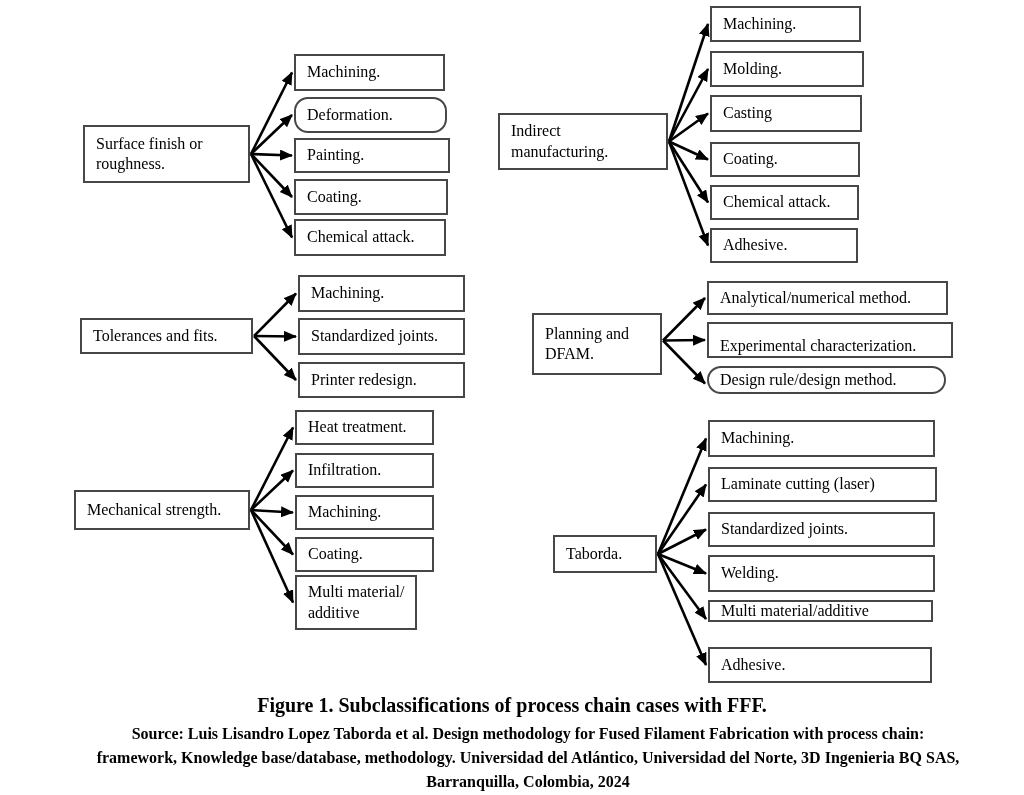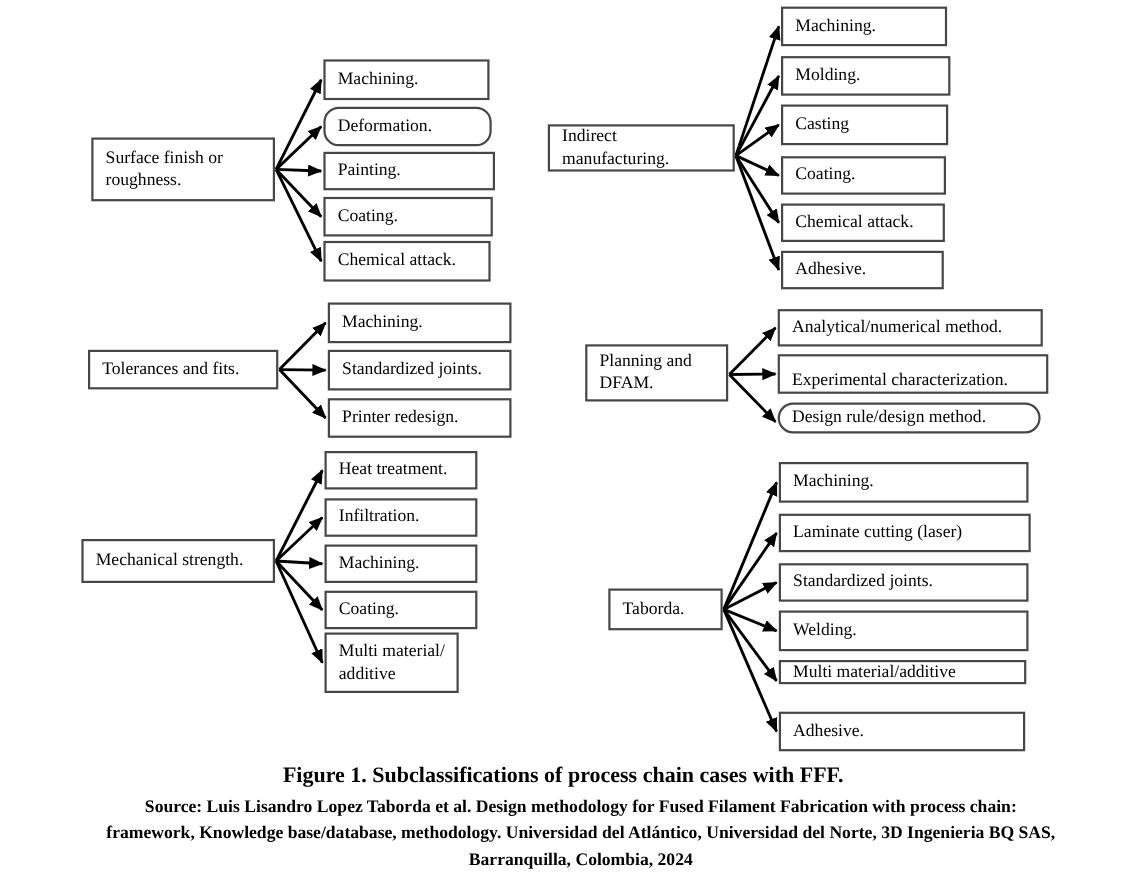--- a/index.html
+++ b/index.html
@@ -114,7 +114,7 @@
       <div class="node" style="left: 294px; top: 219px; width: 152px; height: 37px;">
         <span>Chemical attack.</span>
       </div>
-      <div class="node" style="left: 498px; top: 113px; width: 170px; height: 43px;">
+      <div class="node" style="left: 498px; top: 113px; width: 170px; height: 57px;">
         <span>Indirect
 manufacturing.</span>
       </div>

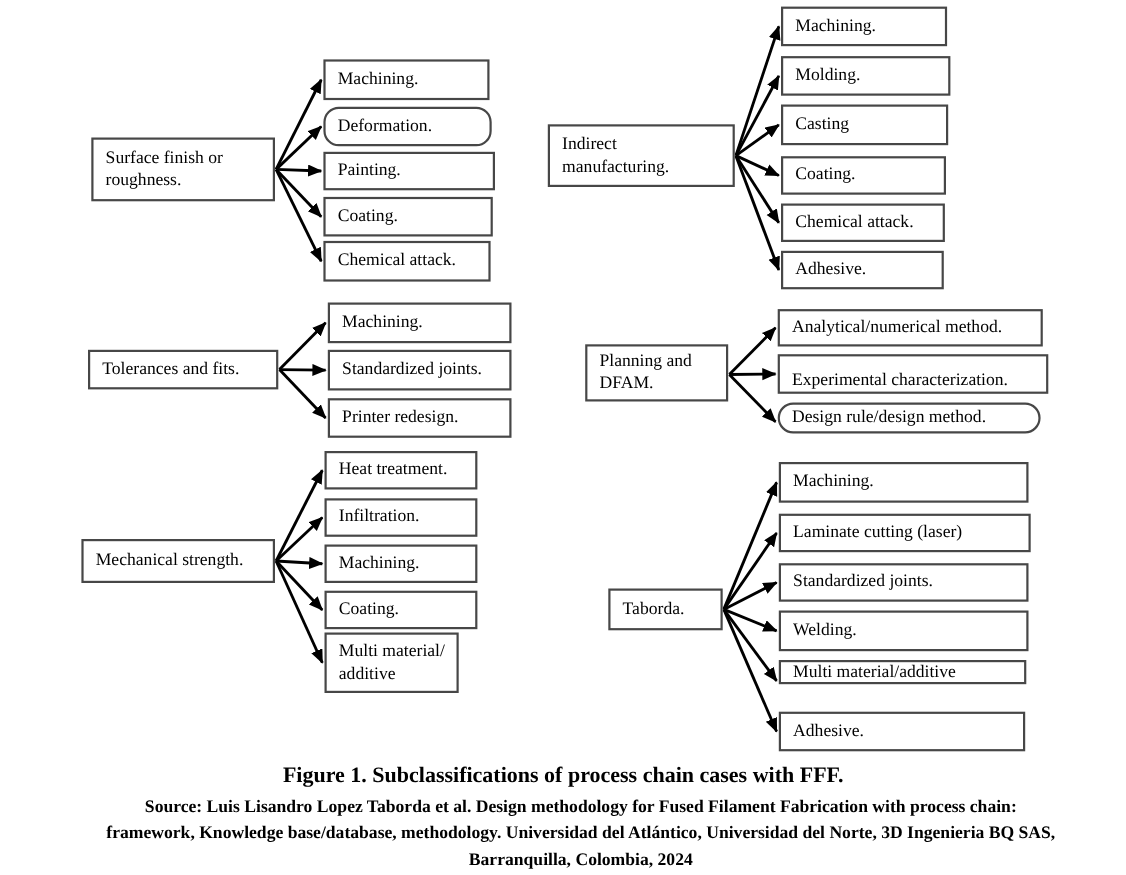--- a/index.html
+++ b/index.html
@@ -148,7 +148,7 @@
       <div class="node" style="left: 298px; top: 362px; width: 167px; height: 36px;">
         <span>Printer redesign.</span>
       </div>
-      <div class="node" style="left: 532px; top: 313px; width: 130px; height: 52px;">
+      <div class="node" style="left: 532px; top: 313px; width: 130px; height: 62px;">
         <span>Planning and
 DFAM.</span>
       </div>

